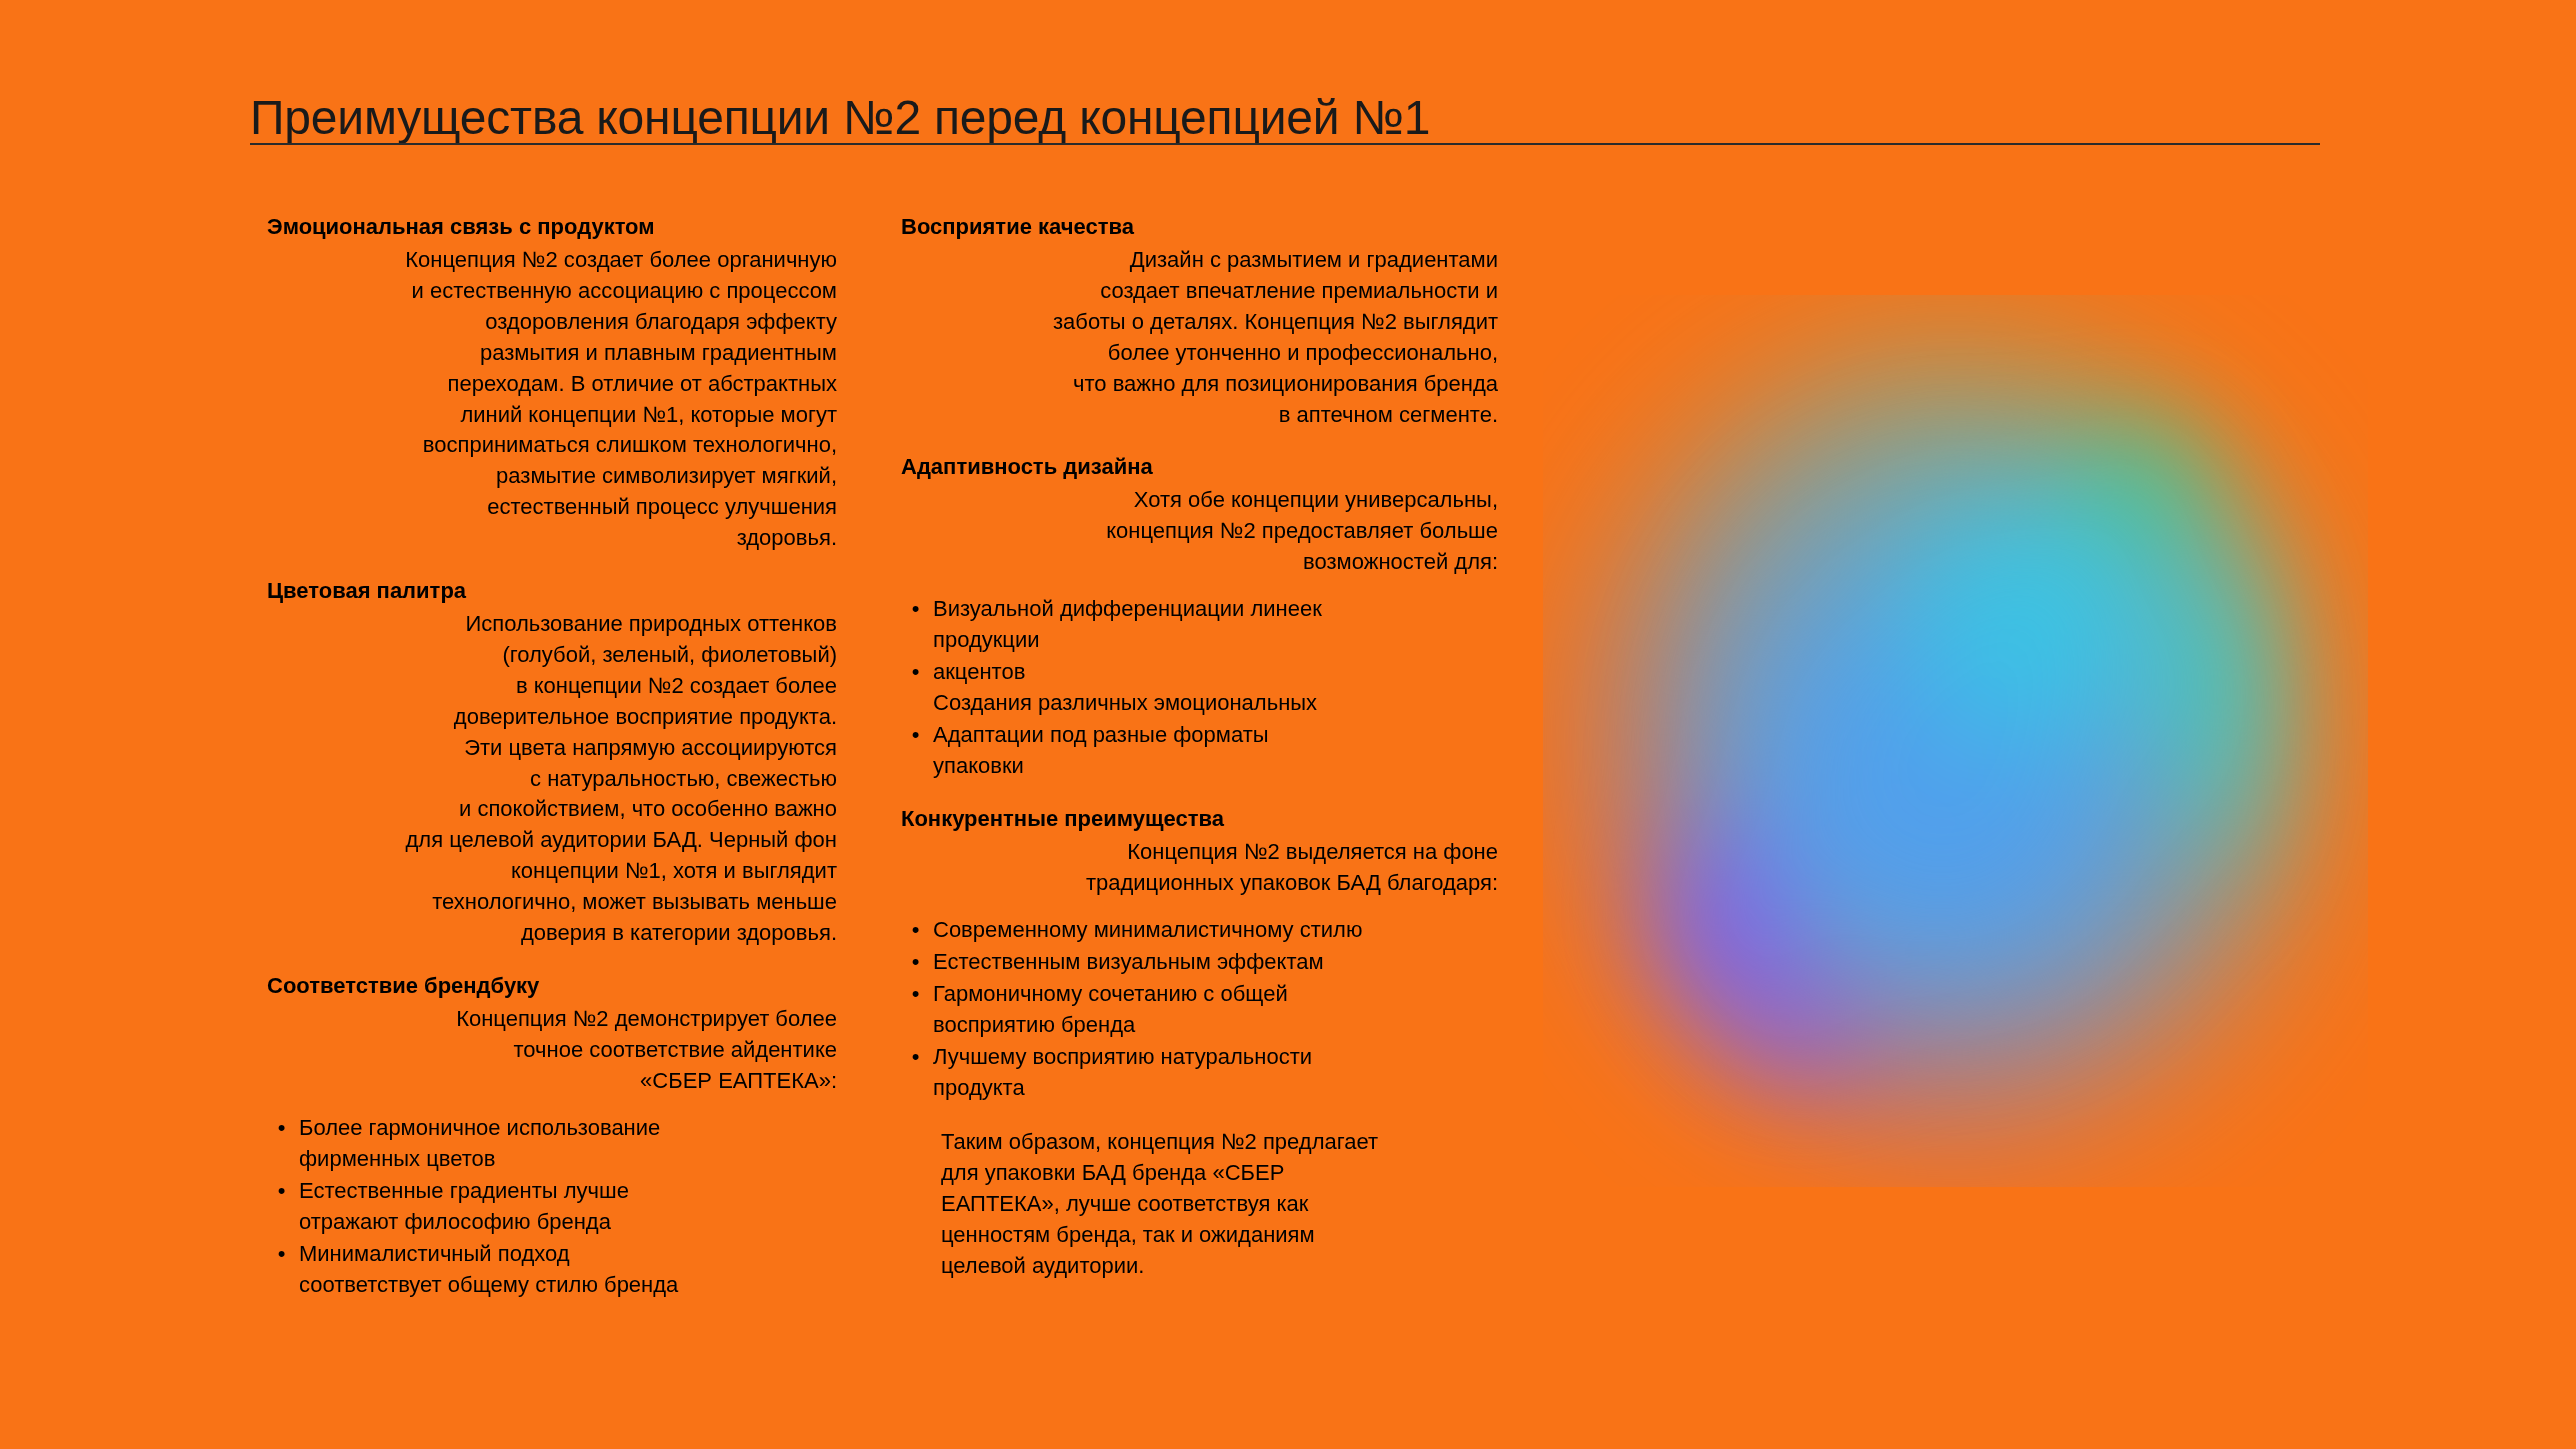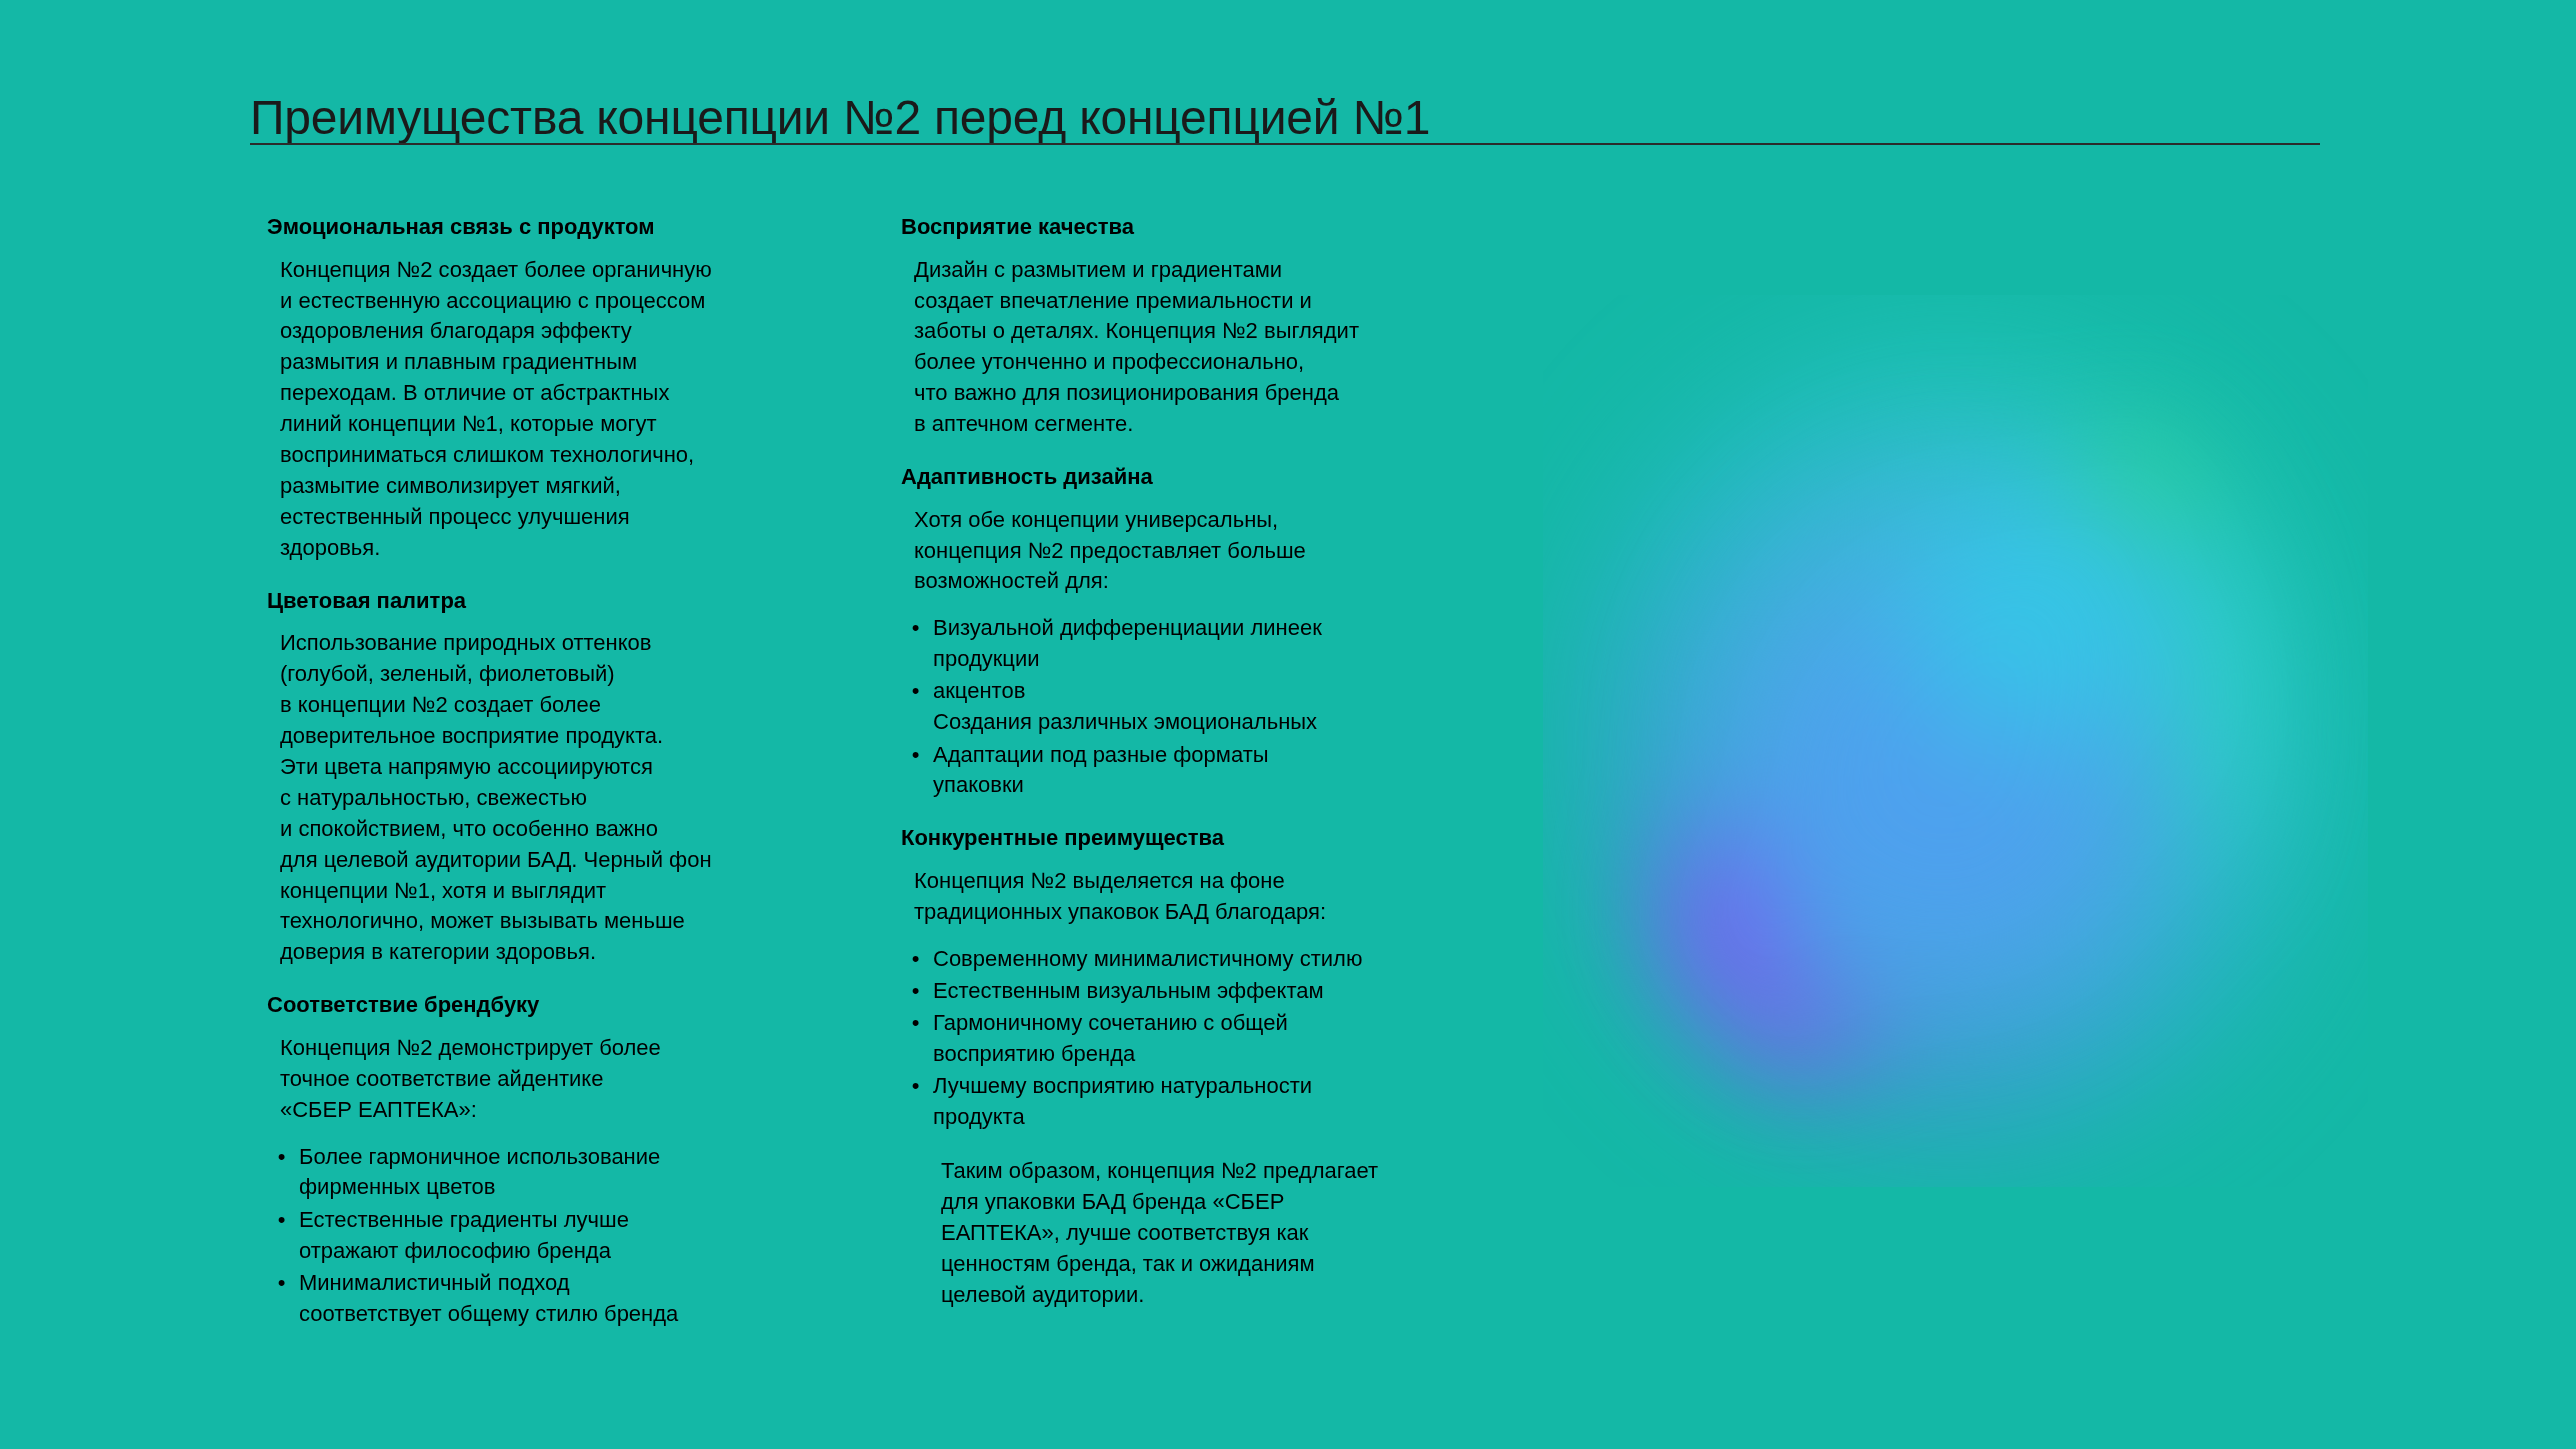--- a/index.html
+++ b/index.html
@@ -22,7 +22,7 @@
   .slide {
     position: absolute;
     inset: 0;
-    background: #14b8a6;
+    background: #f97316;
   }
 
   

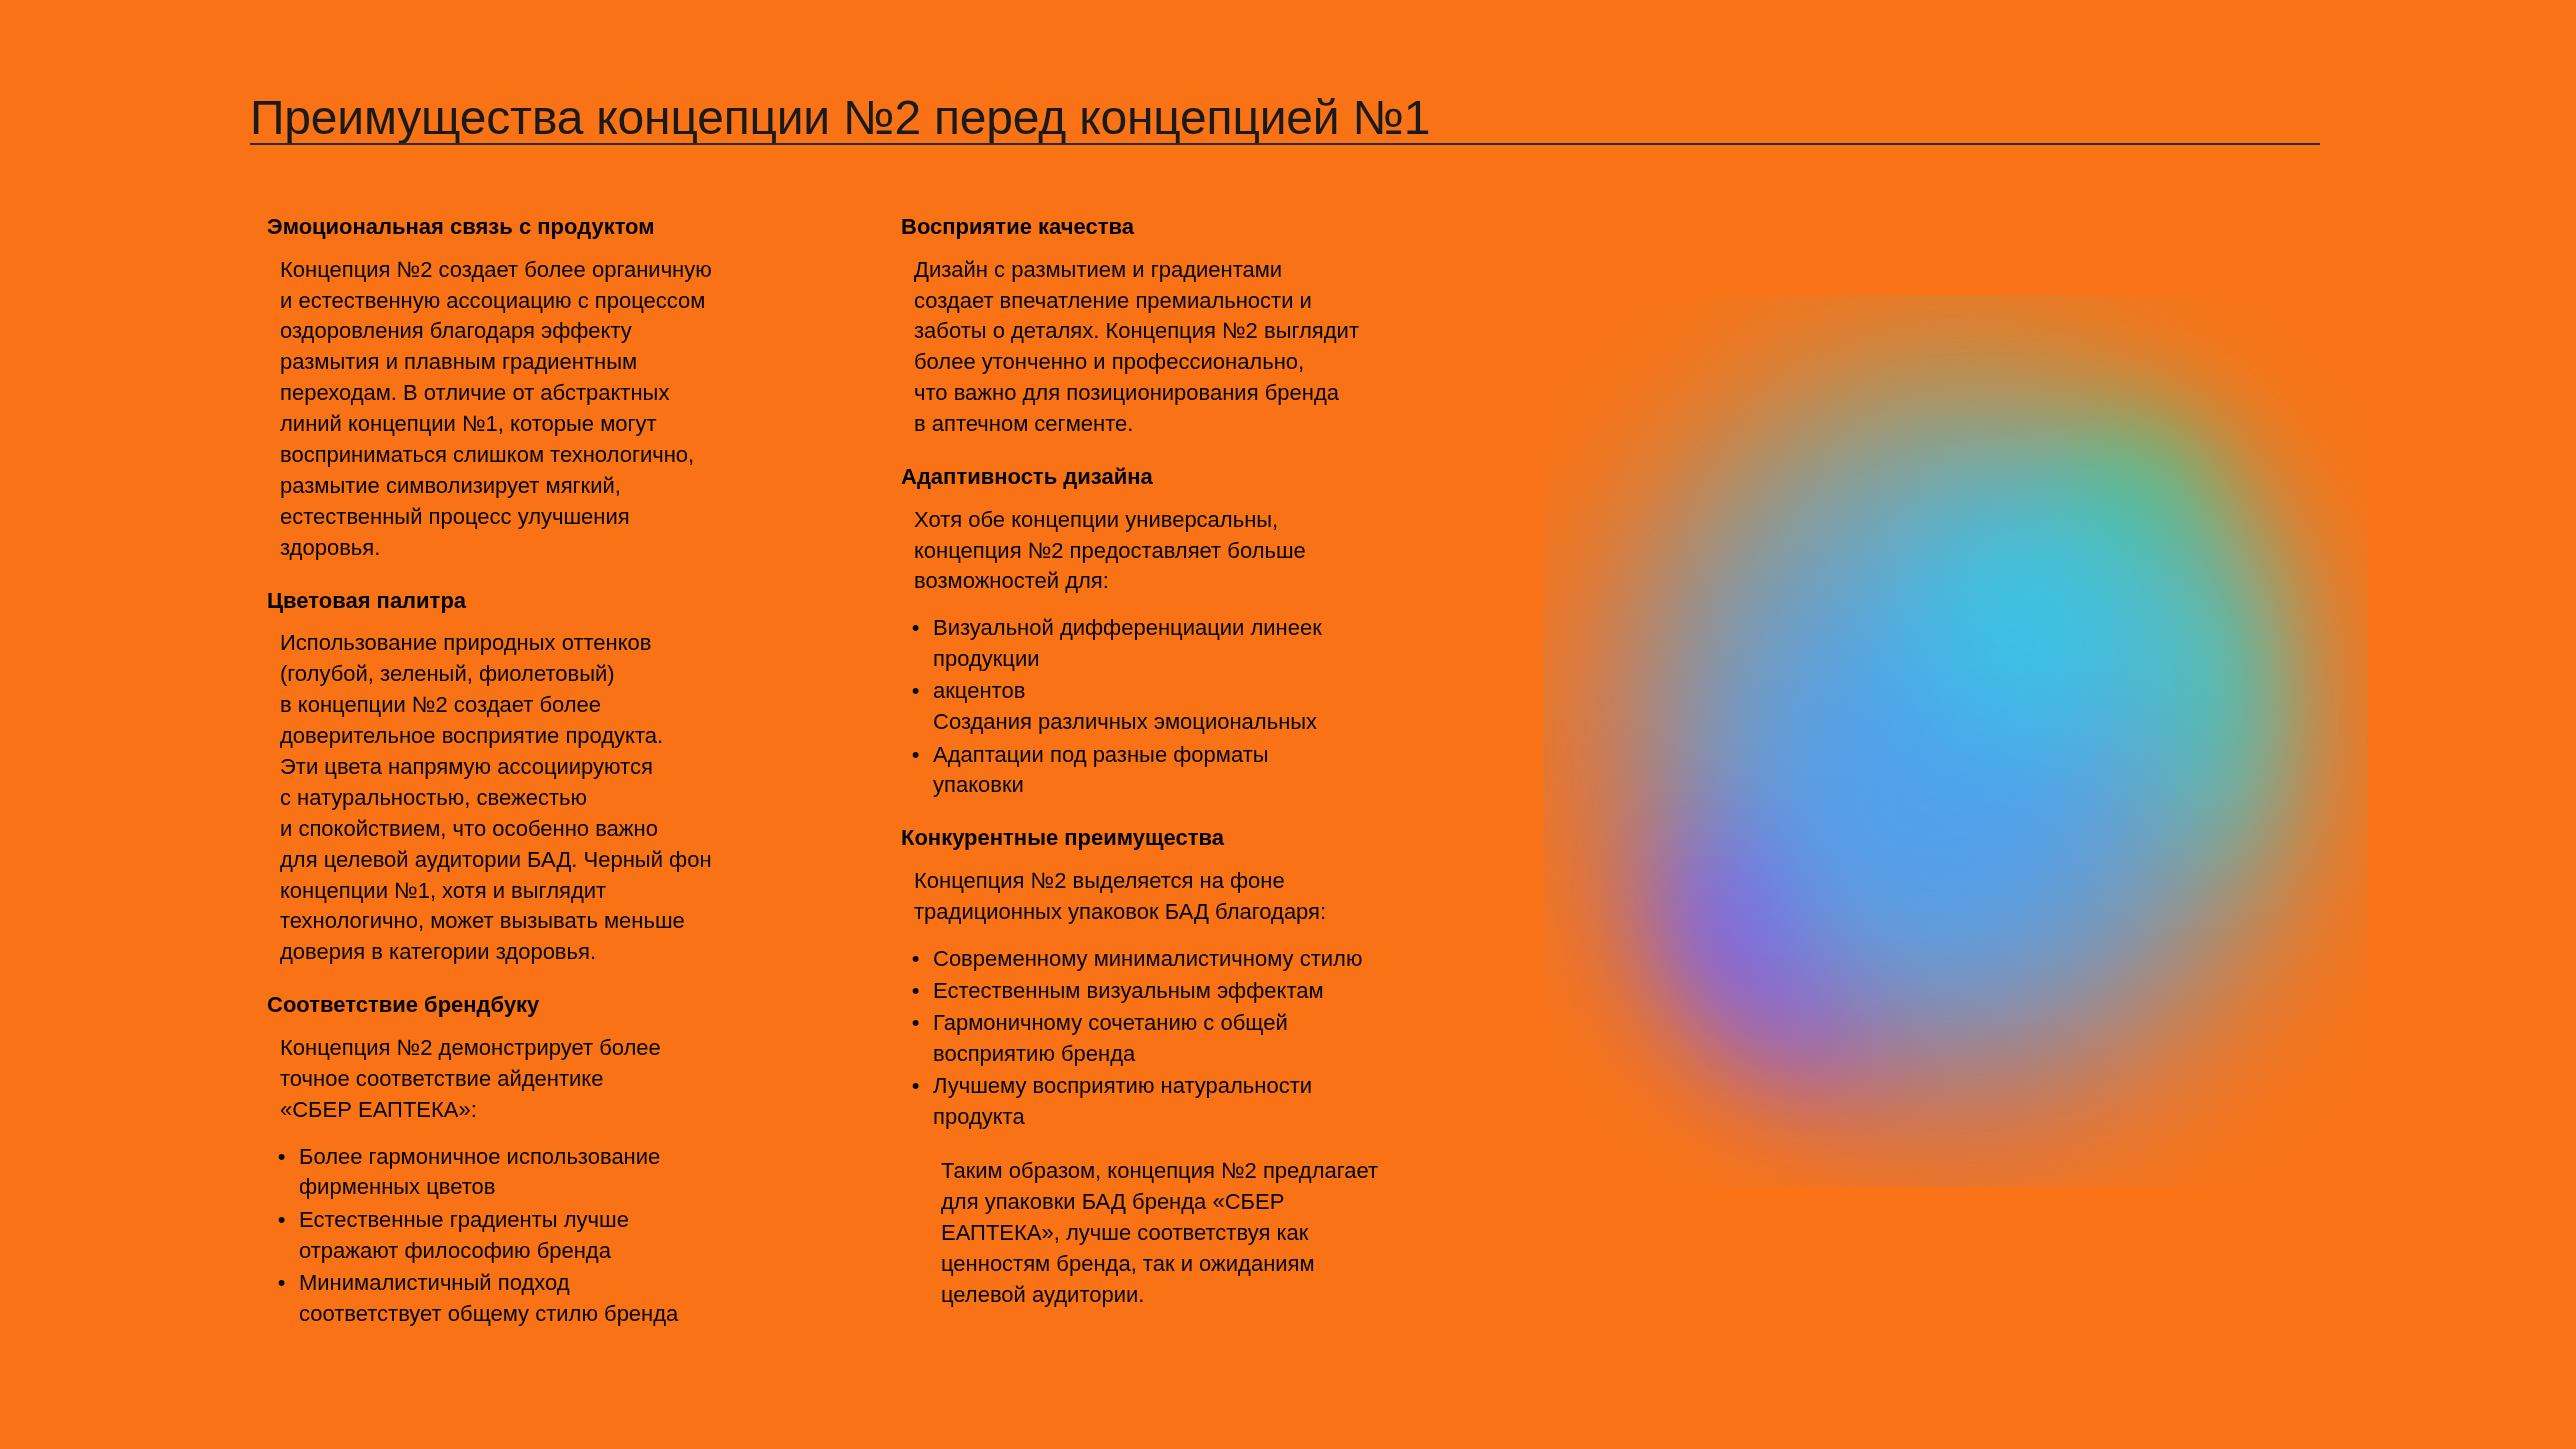--- a/index.html
+++ b/index.html
@@ -116,8 +116,9 @@
     font-size: 22px;
     font-weight: 400;
     line-height: 1.405;
-    margin: 13px;
+    margin: 0;
     color: #000000;
+    text-align: right;
   }
   .sec-body .ln { display: block; }
 

